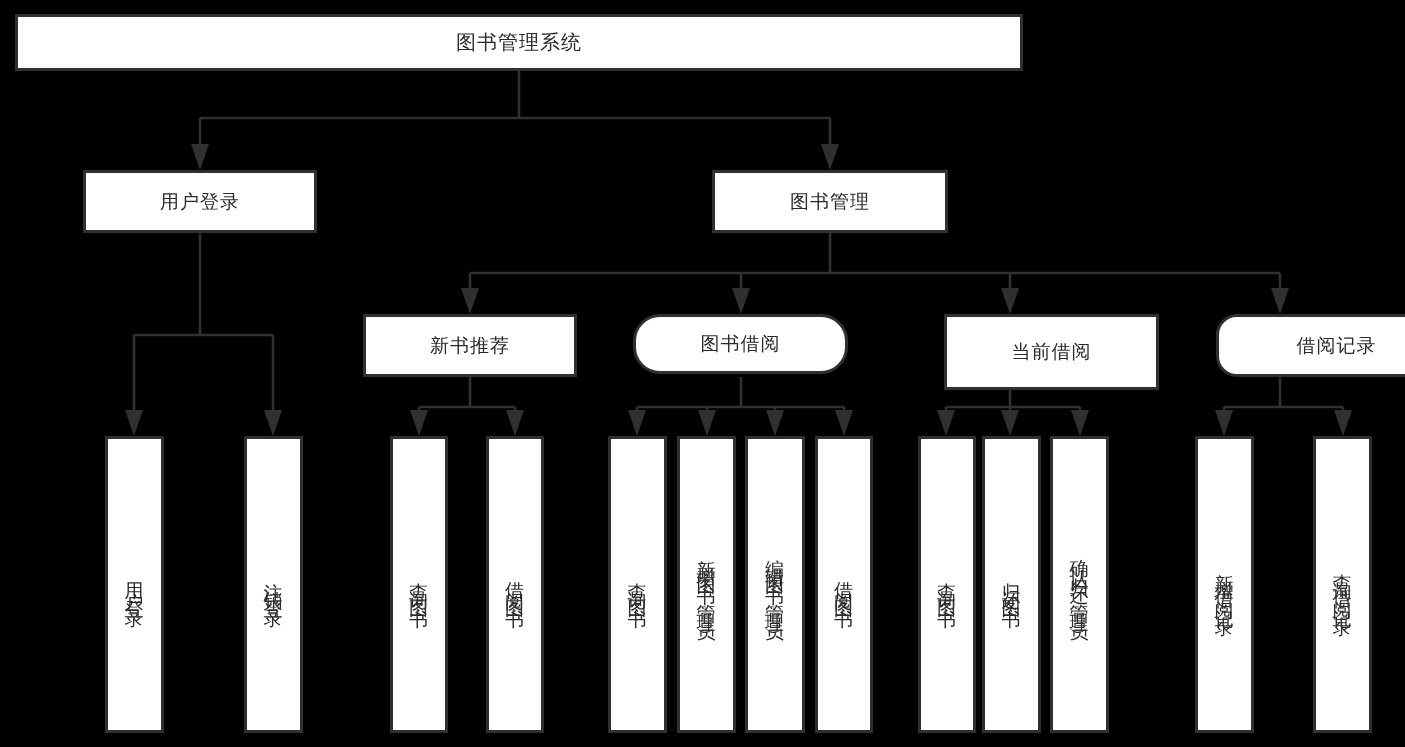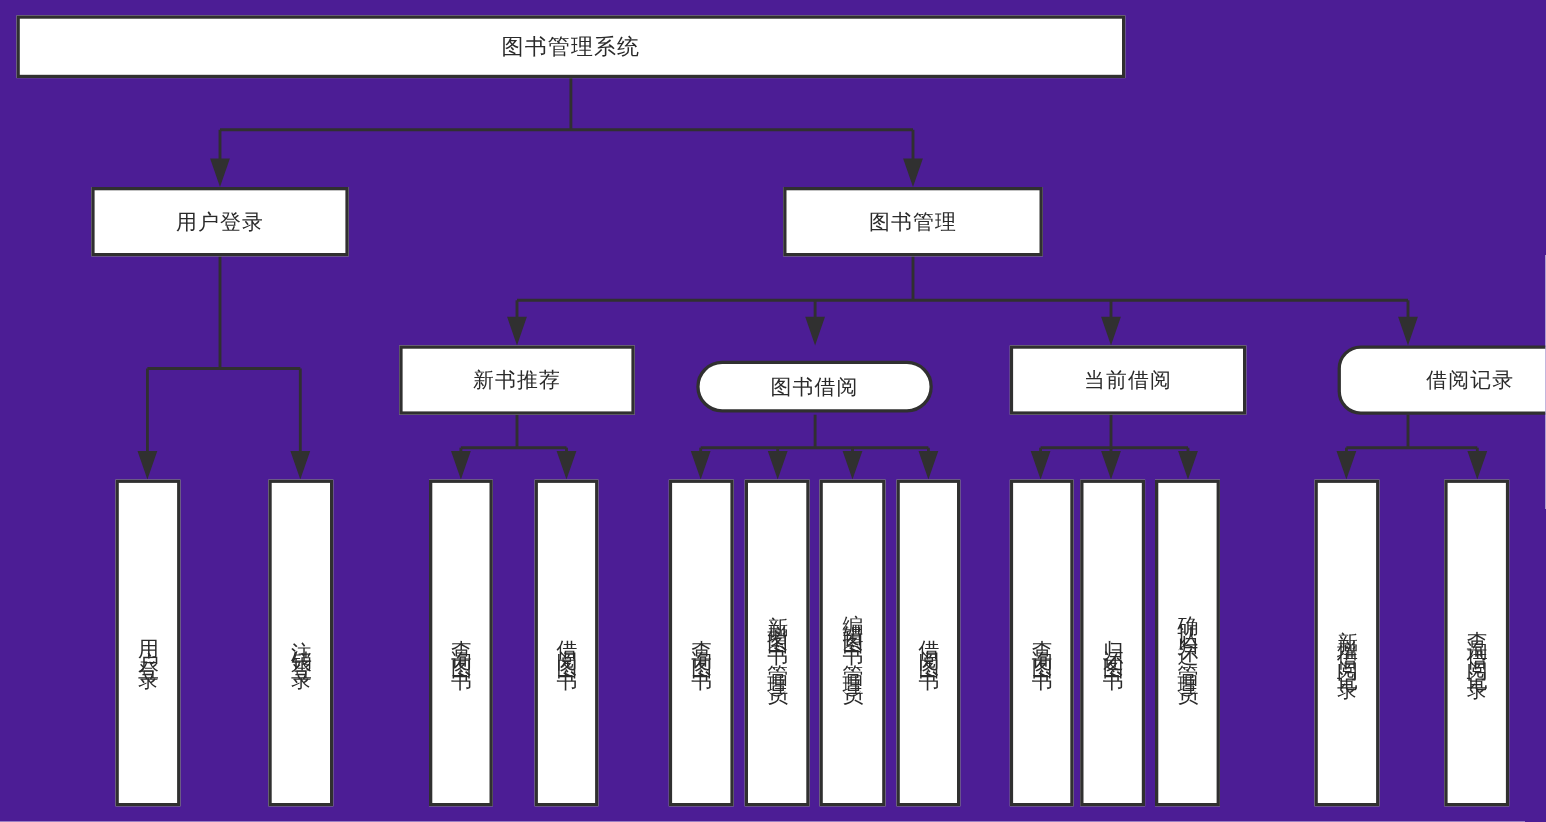--- a/index.html
+++ b/index.html
@@ -7,7 +7,7 @@
     position: relative;
     width: 1405px;
     height: 747px;
-    background: #4c1d95;
+    background: #000000;
     font-family: "Liberation Sans", "DejaVu Sans", sans-serif;
     overflow: hidden;
   }

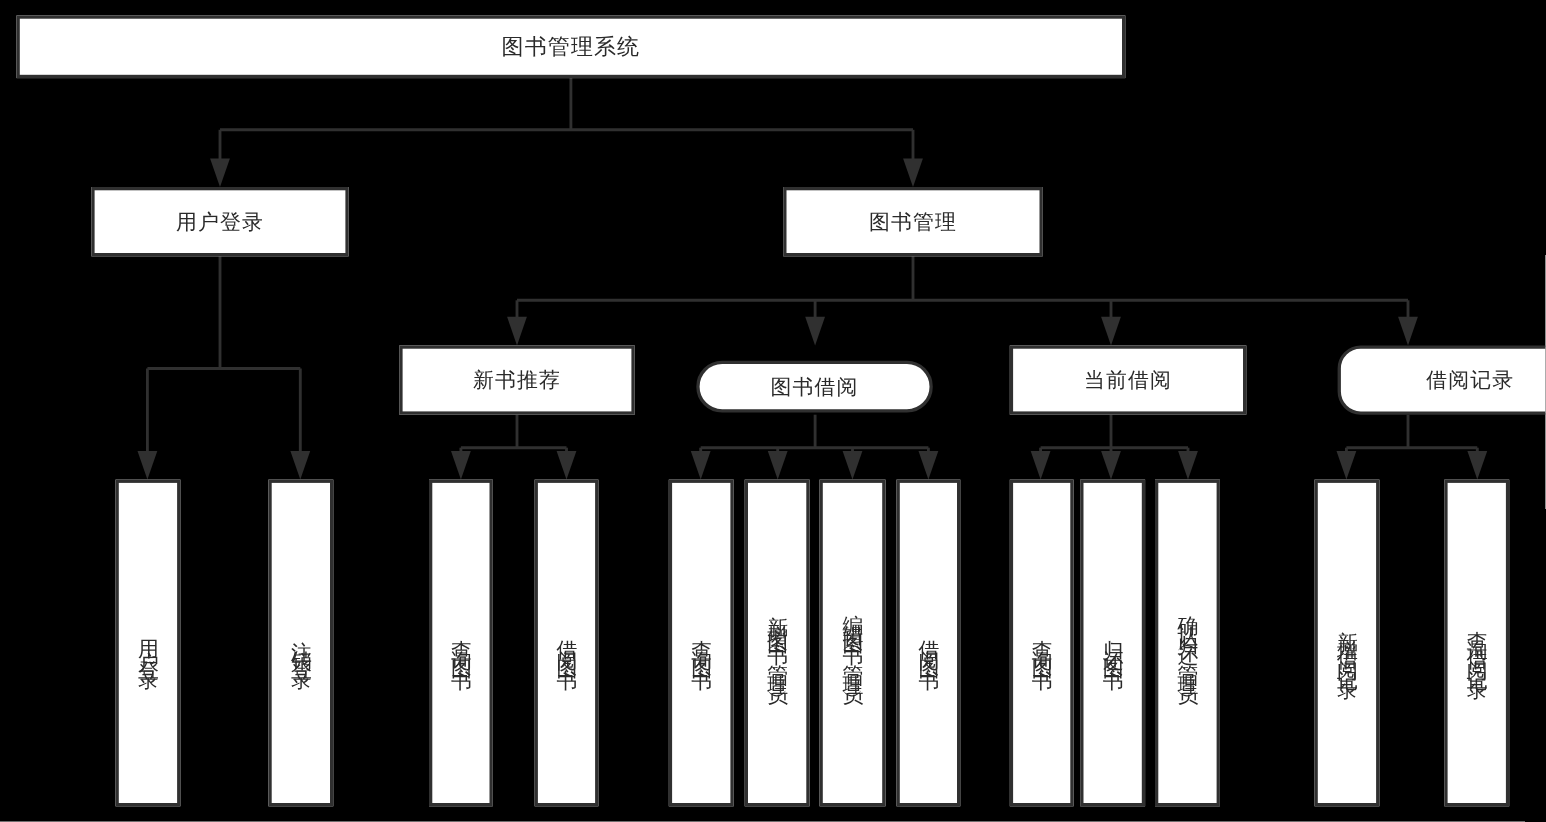--- a/index.html
+++ b/index.html
@@ -129,7 +129,7 @@
   <div class="node h-node" style="left:363px; top:314px; width:214px; height:63px;">
     <span>新书推荐</span>
   </div>
-  <div class="node h-node" style="left:633px; top:328px; width:215px; height:47px;border-radius:27px;">
+  <div class="node h-node" style="left:633px; top:314px; width:215px; height:60px;border-radius:27px;">
     <span>图书借阅</span>
   </div>
   <div class="node h-node" style="left:918px; top:314px; width:215px; height:63px;">

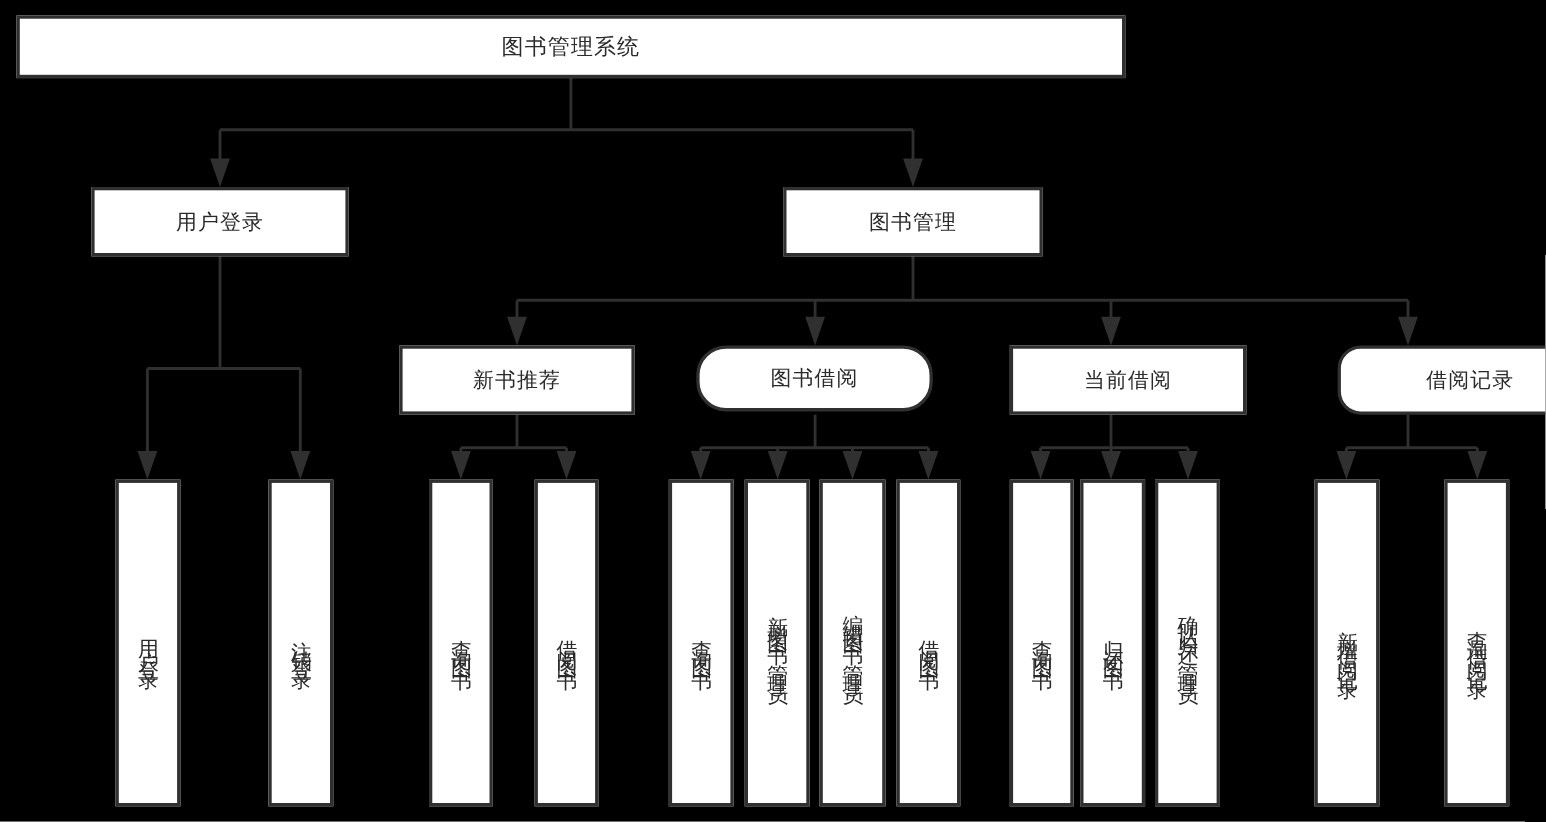--- a/index.html
+++ b/index.html
@@ -132,7 +132,7 @@
   <div class="node h-node" style="left:633px; top:314px; width:215px; height:60px;border-radius:27px;">
     <span>图书借阅</span>
   </div>
-  <div class="node h-node" style="left:918px; top:314px; width:215px; height:63px;">
+  <div class="node h-node" style="left:944px; top:314px; width:215px; height:76px;">
     <span>当前借阅</span>
   </div>
   <div class="node h-node" style="left:1216px; top:314px; width:241px; height:63px;border-radius:21px;">

